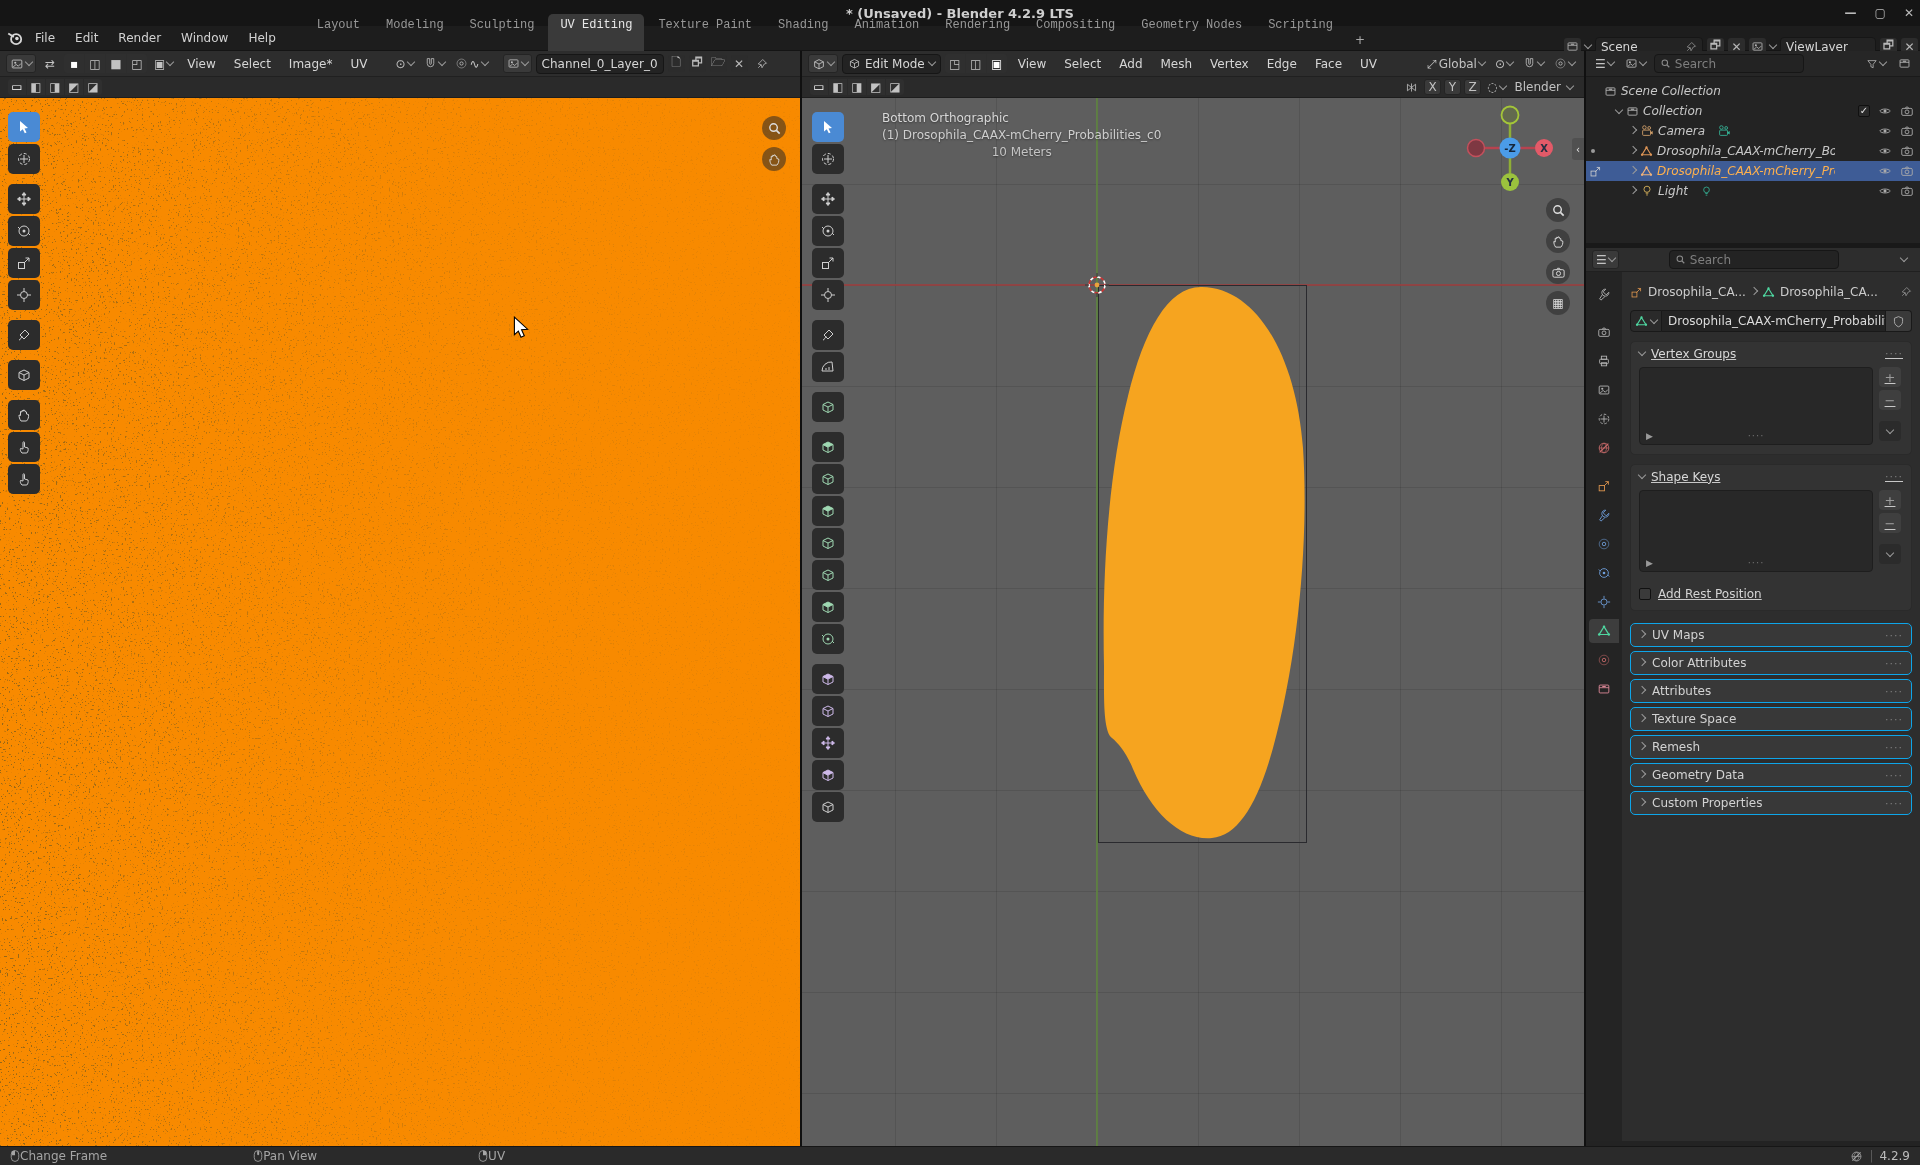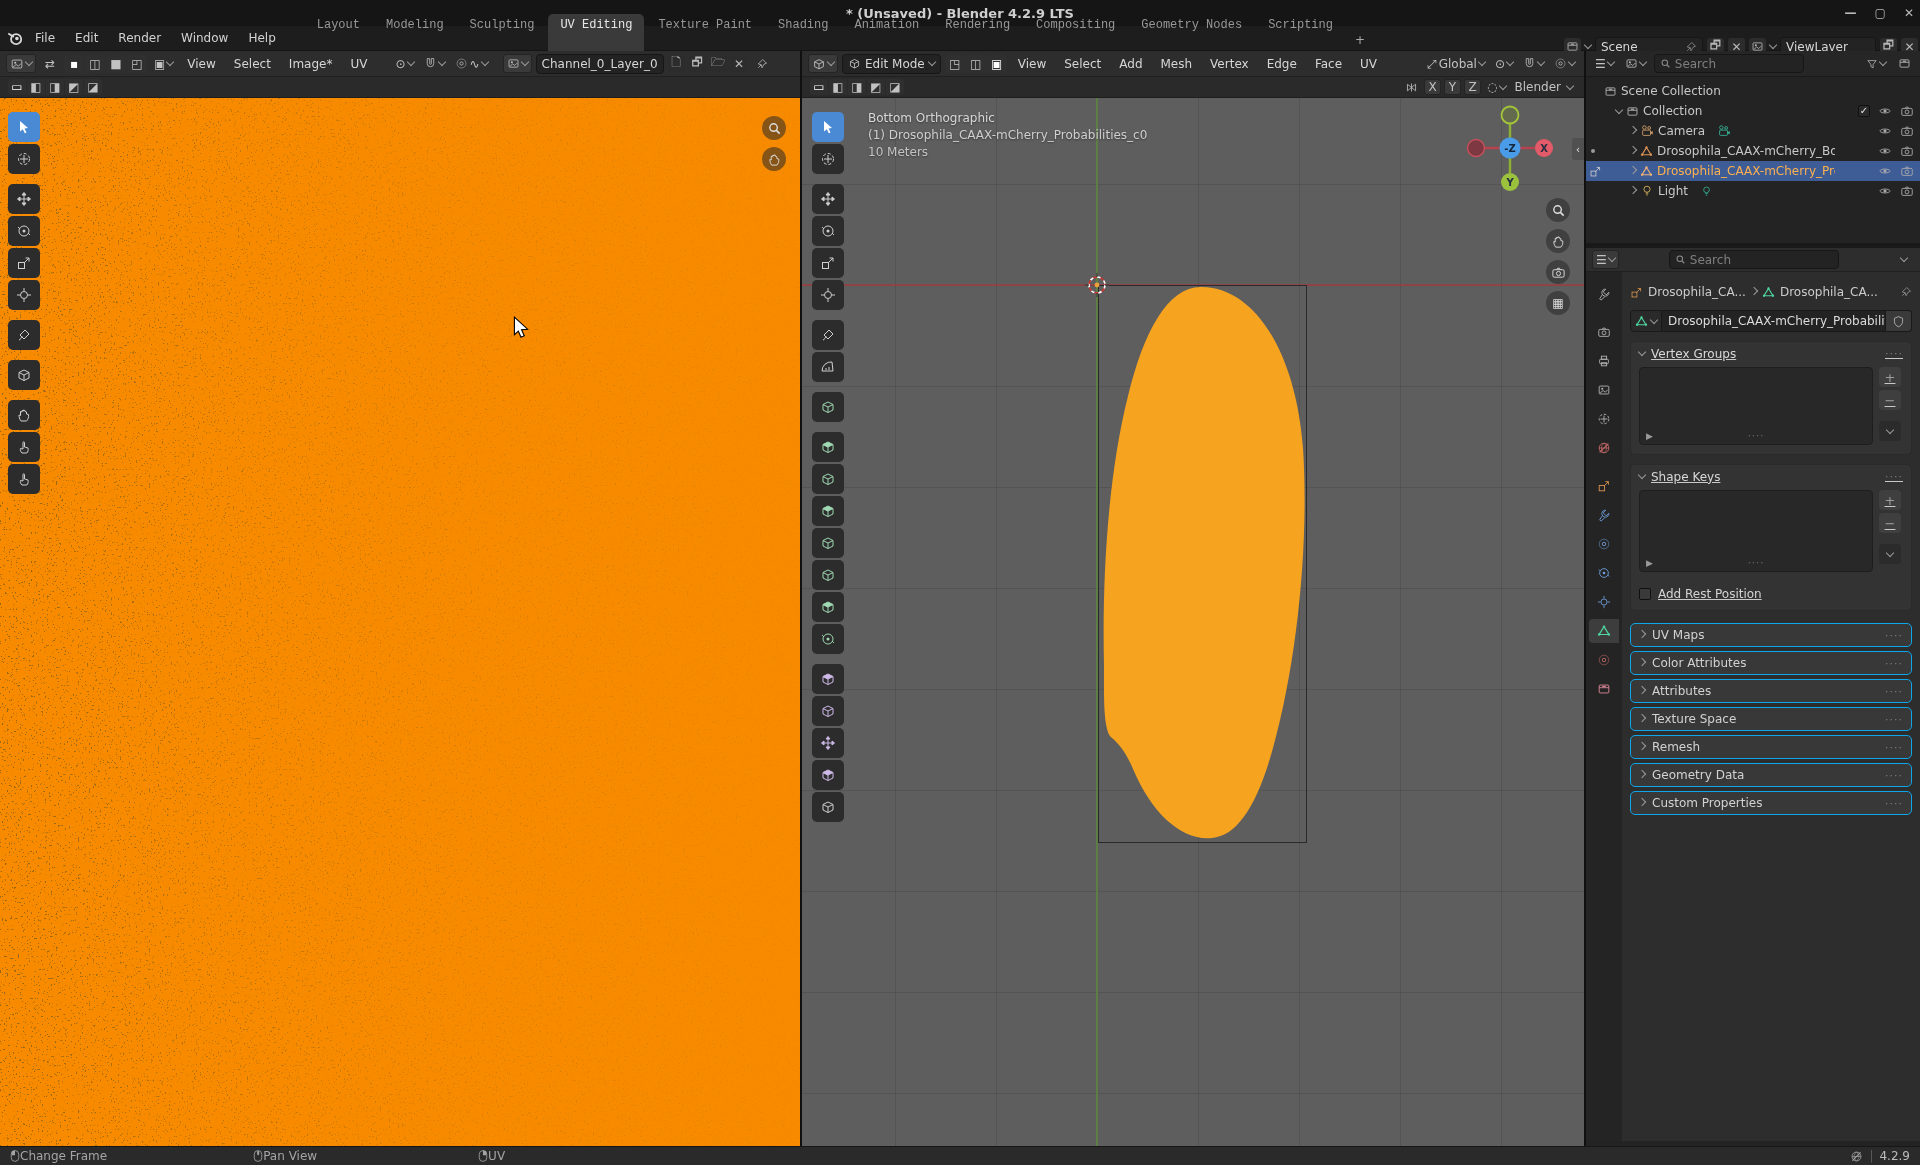--- a/index.html
+++ b/index.html
@@ -78,7 +78,7 @@
   .ol-search { flex:1; max-width:150px; }
   .ol-search .ph { color:#7f7f7f; }
   .ol-tree { background:#232323; padding-top:4px; height:166px; }
-  .ol-row { height:20px; display:flex; align-items:center; gap:4px; padding-right:6px; position:relative; }
+  .ol-row { height:20px; display:flex; align-items:center; gap:4px; padding-right:6px; position:relative;font-style:italic; }
   .ol-row .lbl { white-space:nowrap; overflow:hidden; }
   .ol-row.sel { background:#3e5c96; }
   .ol-row.sel .lbl { color:#ffb14e; }

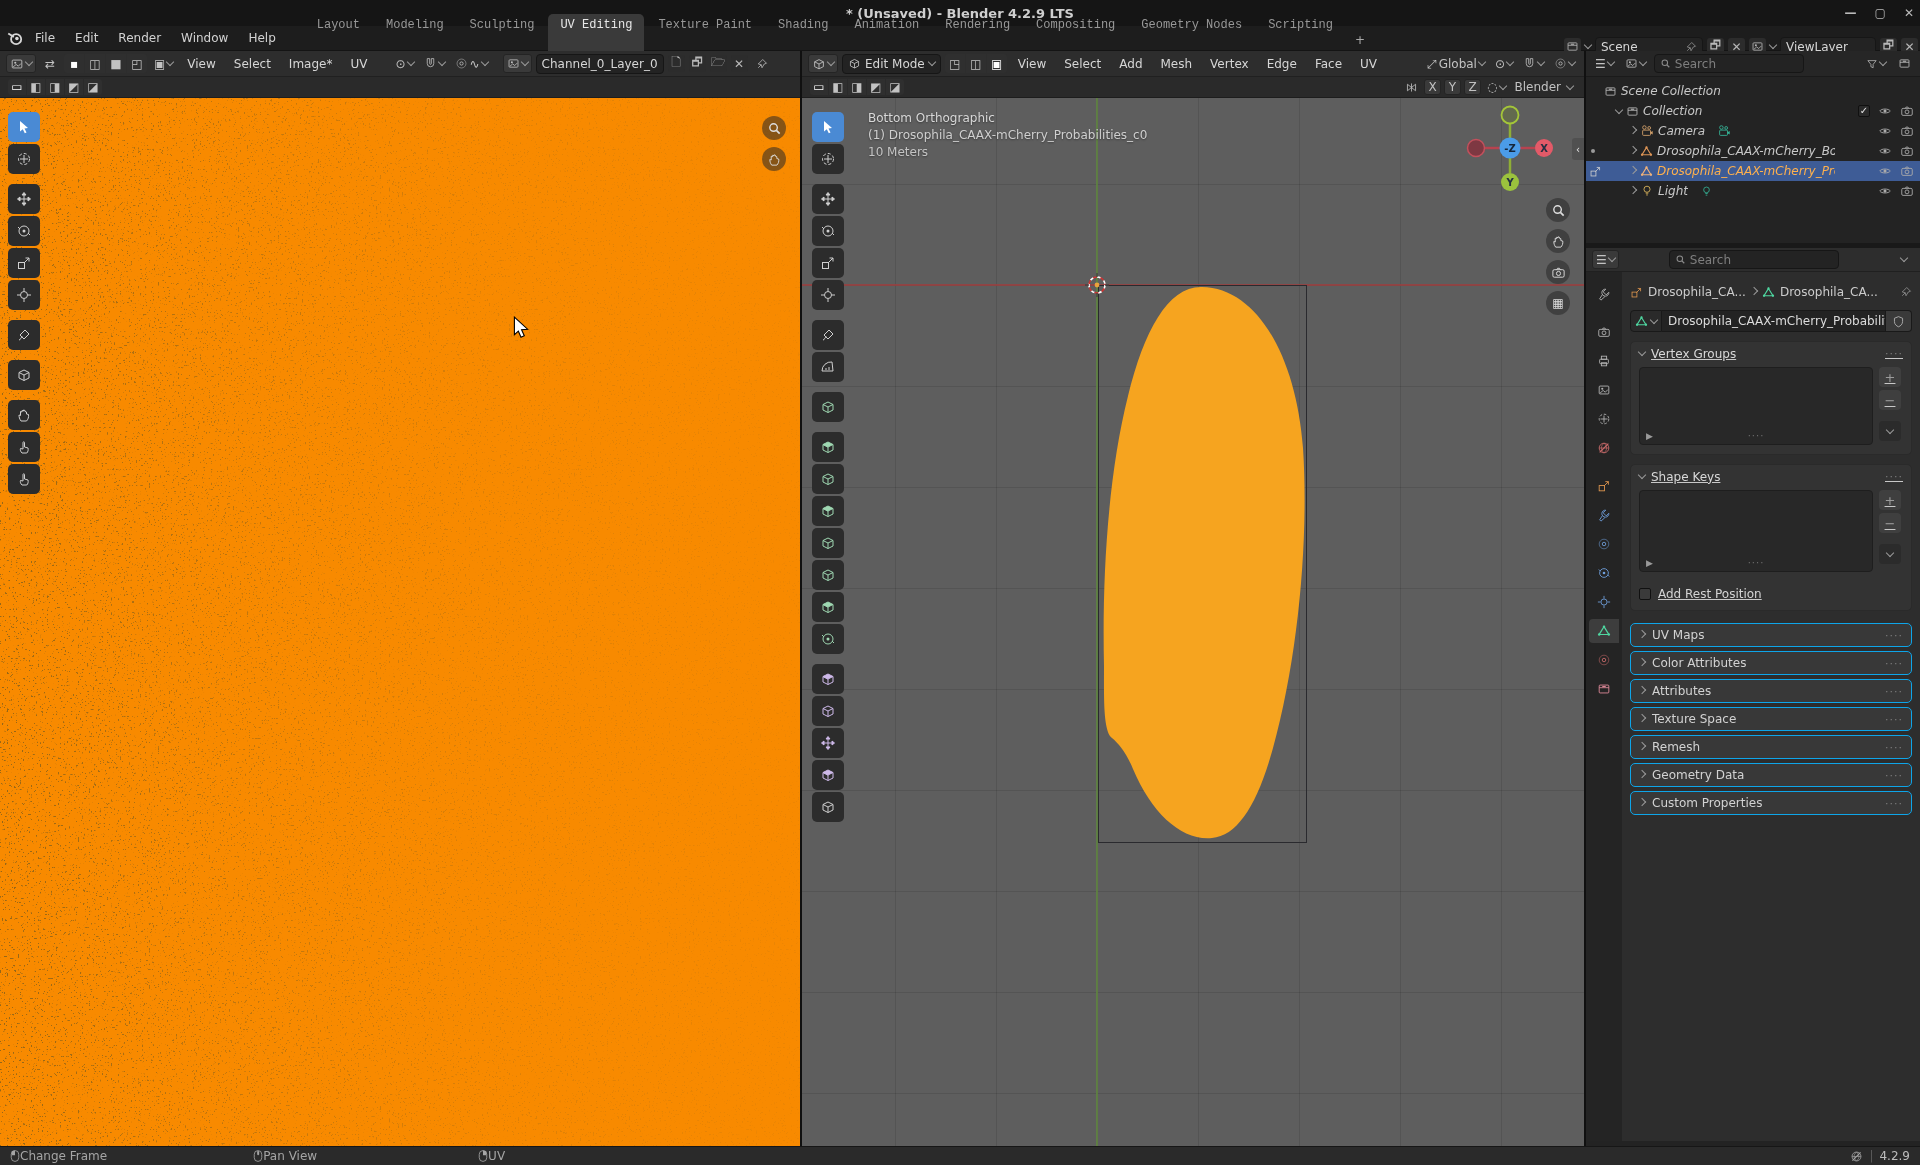--- a/index.html
+++ b/index.html
@@ -65,7 +65,7 @@
   .axis-x { position:absolute; left:0; top:186px; width:100%; height:2px; background:rgba(160,62,62,.75); }
   .axis-y { position:absolute; left:294px; top:0; width:2px; height:100%; background:rgba(96,138,62,.75); }
   .wire-rect { position:absolute; left:296px; top:187px; width:209px; height:558px; border:1.5px solid #2a2a2e; }
-  .vp-text { position:absolute; left:66px; top:12px; line-height:17px; color:#d8d8d8; text-shadow:0 1px 2px rgba(0,0,0,.4); }
+  .vp-text { position:absolute; left:80px; top:12px; line-height:17px; color:#d8d8d8; text-shadow:0 1px 2px rgba(0,0,0,.4); }
   .vp-text .dim { color:#cfcfcf; }
   .vp-text .dim2 { color:#c4c4c4; }
   .gizmo { position:absolute; right:26px; top:6px; }

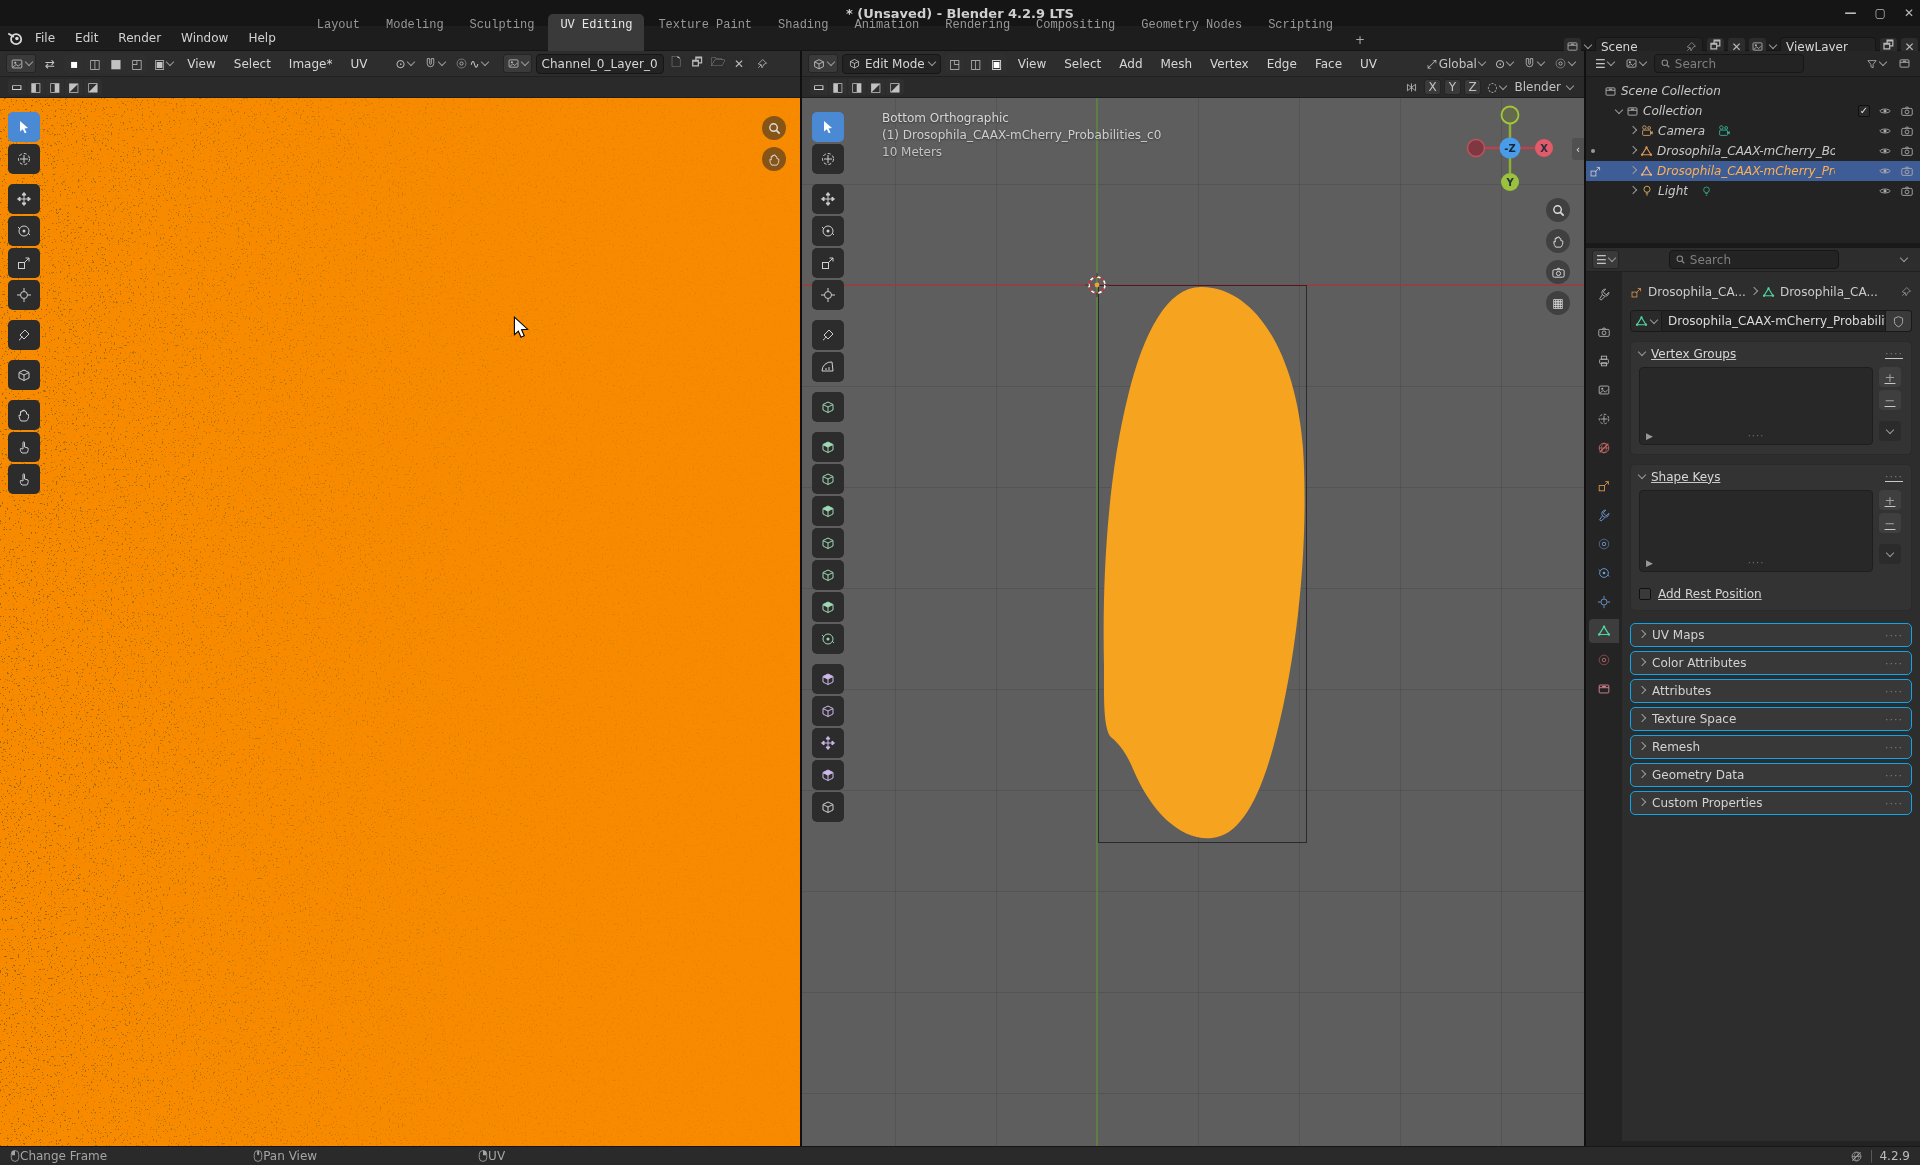--- a/index.html
+++ b/index.html
@@ -67,7 +67,7 @@
   .wire-rect { position:absolute; left:296px; top:187px; width:209px; height:558px; border:1.5px solid #2a2a2e; }
   .vp-text { position:absolute; left:80px; top:12px; line-height:17px; color:#d8d8d8; text-shadow:0 1px 2px rgba(0,0,0,.4); }
   .vp-text .dim { color:#cfcfcf; }
-  .vp-text .dim2 { color:#c4c4c4; }
+  .vp-text .dim2 { color:#c4c4c4;text-align:center; }
   .gizmo { position:absolute; right:26px; top:6px; }
   .g-label { font-size:10px; font-weight:bold; fill:#243042; }
   .sidebar-arrow { position:absolute; right:0px; top:40px; color:#e8e8e8; background:rgba(60,60,60,.4);

